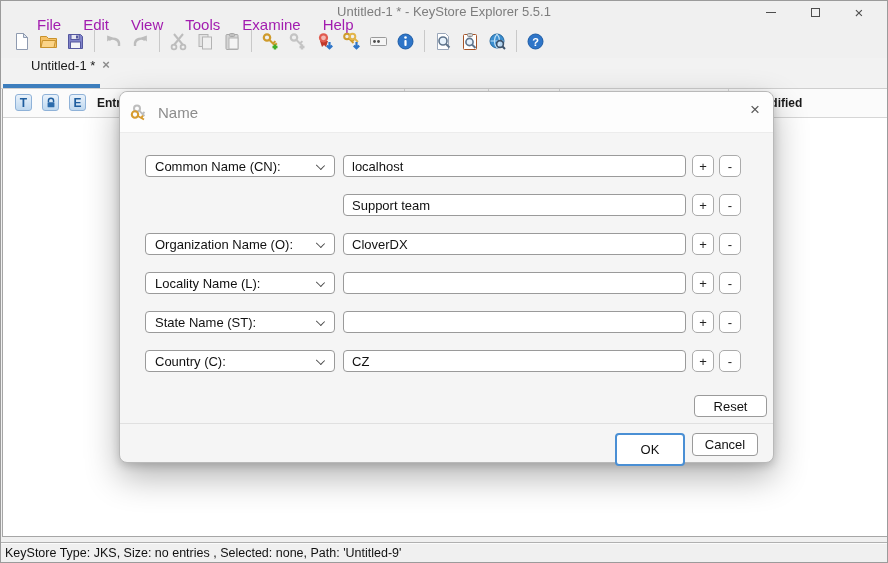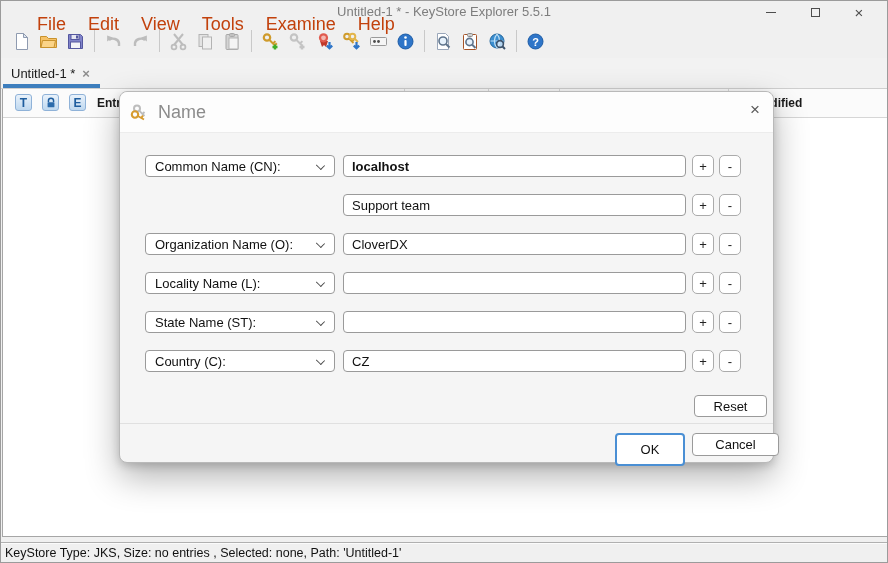--- a/index.html
+++ b/index.html
@@ -11,7 +11,7 @@
   
   #menubar { position:absolute; left:0; top:0; width:100%; height:23px;
              display:flex; align-items:center; padding-left:25px; }
-  .menu-item { font-size:18px; color:#c2410c; padding:2px 11px;margin-top:24px; }
+  .menu-item { font-size:15px; color:#a21caf; padding:2px 11px;margin-top:24px; }
   #win-title { position:absolute; left:50%; top:3px; transform:translateX(-50%);
                font-size:13px; color:#7d7d7d; white-space:nowrap; }
   #win-controls { position:absolute; right:6px; top:0; height:23px; display:flex; }

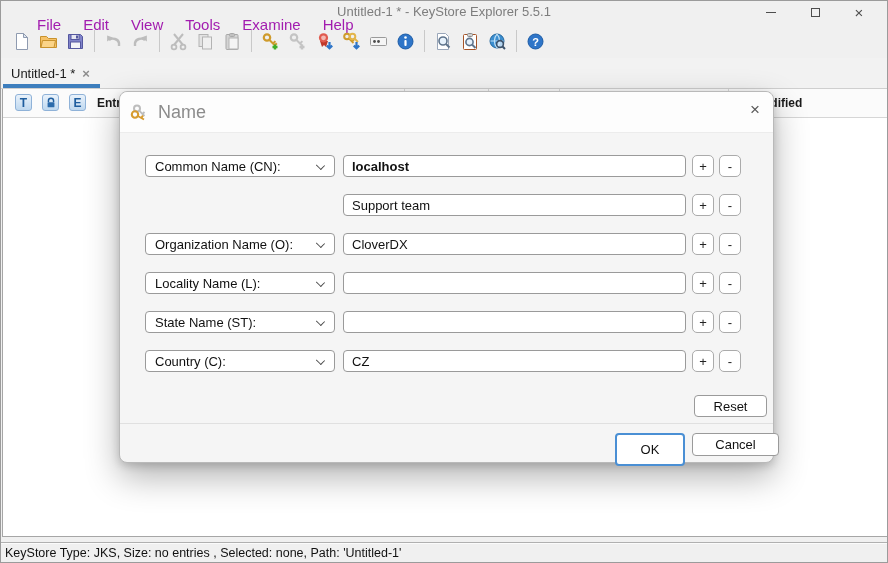--- a/index.html
+++ b/index.html
@@ -31,7 +31,7 @@
   #tabbar { position:absolute; left:0; top:57px; width:100%; height:31px;
             background:#f2f2f2; border-bottom:1px solid #cfcfcf; }
   #tab { position:absolute; left:0; top:0; width:101px; height:30px;
-         display:flex; align-items:center; padding-left:10px; gap:7px; }
+         display:flex; padding-left:30px; gap:7px; }
   #tab-label { font-size:13px; color:#1a1a1a; white-space:nowrap; }
   #tab-close { font-size:13px; font-weight:bold; color:#8d8d8d; line-height:1; }
   #tab-underline { position:absolute; left:2px; top:26px; width:97px; height:4px; background:#3d7ebd; }

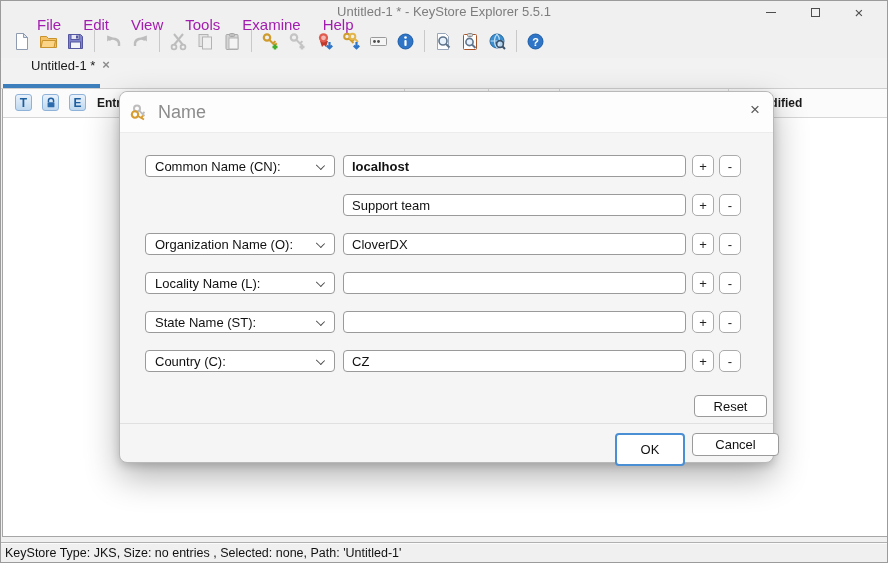--- a/index.html
+++ b/index.html
@@ -63,7 +63,7 @@
                   background:#fdfdfd; border-radius:8px 8px 0 0;
                   border-bottom:1px solid #ececec;
                   display:flex; align-items:center; padding-left:9px; gap:9px; }
-  #dlg-title { font-size:18px; color:#8c8c8c; }
+  #dlg-title { font-size:15px; color:#8c8c8c; }
   #dlg-close { position:absolute; right:13px; top:9px; font-size:17px; color:#5a5a5a; line-height:1; }
   .combo { position:absolute; left:25px; width:190px; height:22px; background:#fff;
            border:1px solid #9a9a9a; border-radius:4px; display:flex; align-items:center;

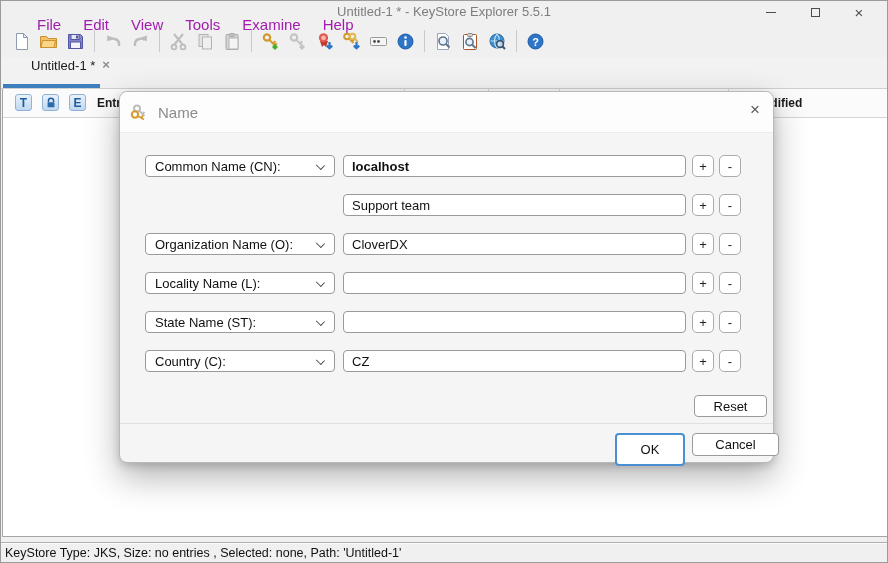--- a/index.html
+++ b/index.html
@@ -287,7 +287,7 @@
       <span>Common Name (CN):</span>
       <span class="chev"></span>
     </div>
-    <input class="field" style="top: 63px; font-weight: bold;" value="localhost">
+    <input class="field" style="top: 63px;" value="localhost">
     <div class="sq" style="left:572px; top:63px;">+</div>
     <div class="sq" style="left:599px; top:63px;">-</div>
 

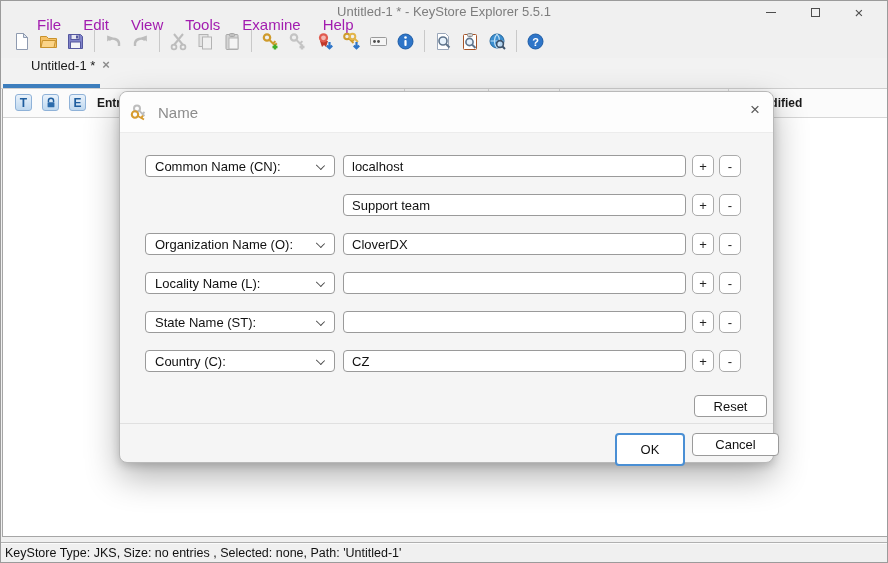--- a/index.html
+++ b/index.html
@@ -330,7 +330,7 @@
     <div class="btn" style="left:574px; top:303px; width:73px; height:22px;">Reset</div>
     <div id="dlg-hr"></div>
     <div class="btn" id="btn-ok" style="left:495px; top:341px; width:70px; height:33px;">OK</div>
-    <div class="btn" style="left:572px; top:341px; width:87px; height:23px;">Cancel</div>
+    <div class="btn" style="left:572px; top:341px; width:66px; height:23px;">Cancel</div>
   </div>
 
 </div>

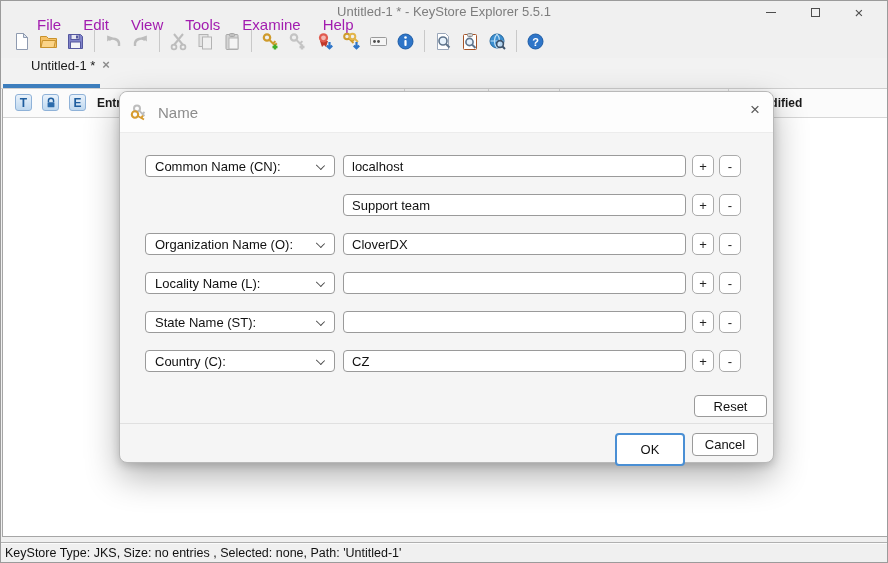--- a/index.html
+++ b/index.html
@@ -268,7 +268,7 @@
   </div>
 
   <div id="statusbar">
-    <span id="status-text">KeyStore Type: JKS, Size: no entries , Selected: none, Path: 'Untitled-1'</span>
+    <span id="status-text">KeyStore Type: JKS, Size: no entries , Selected: none, Path: 'Untitled-9'</span>
   </div>
 
   <div id="dialog">

